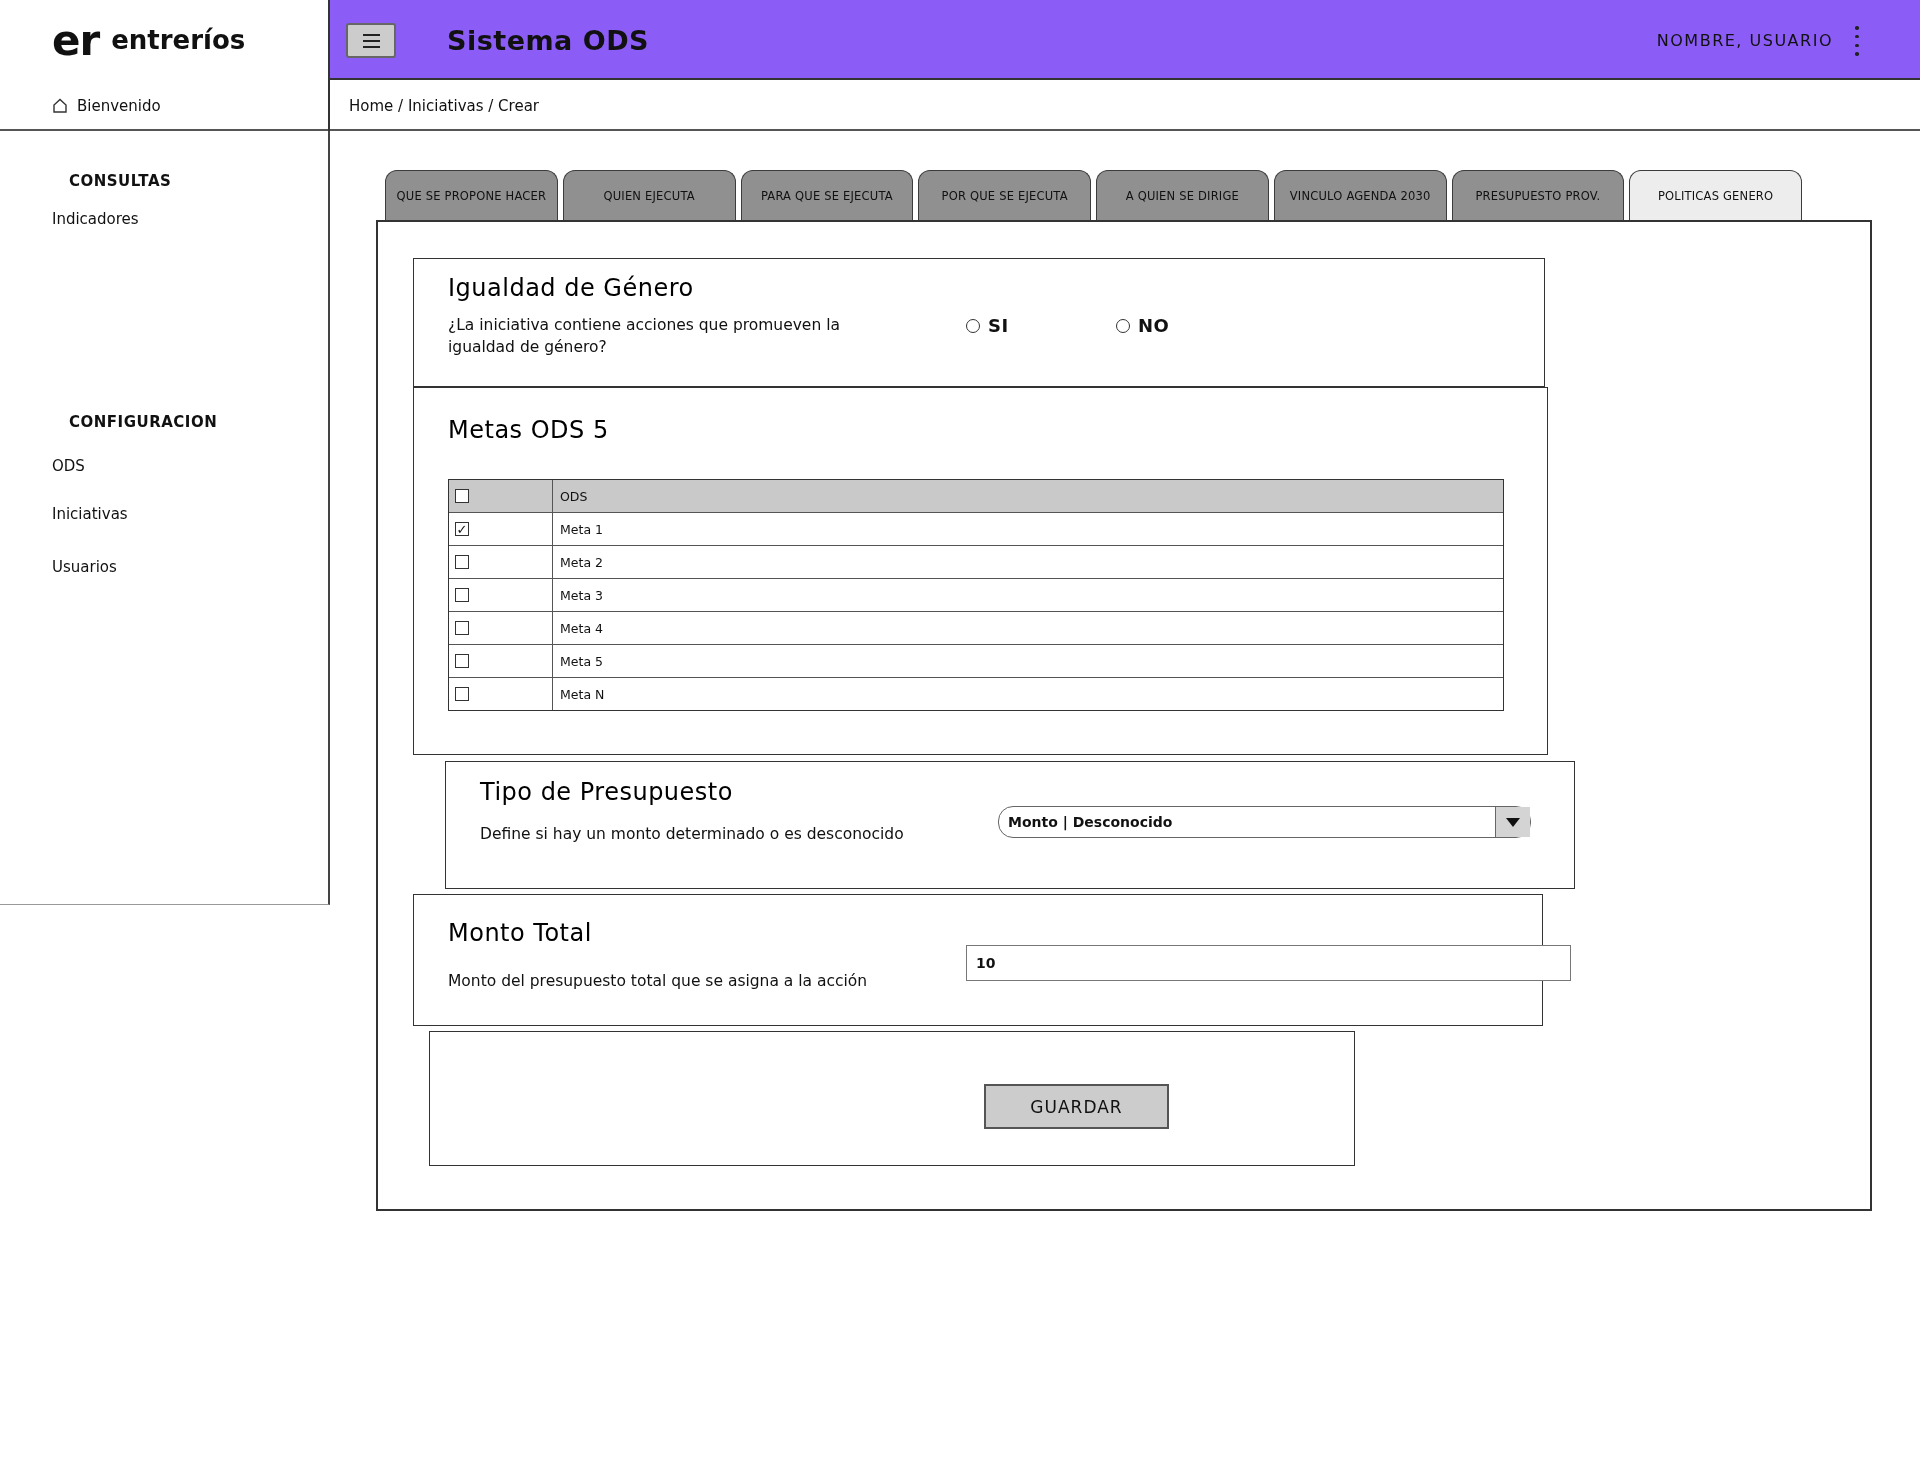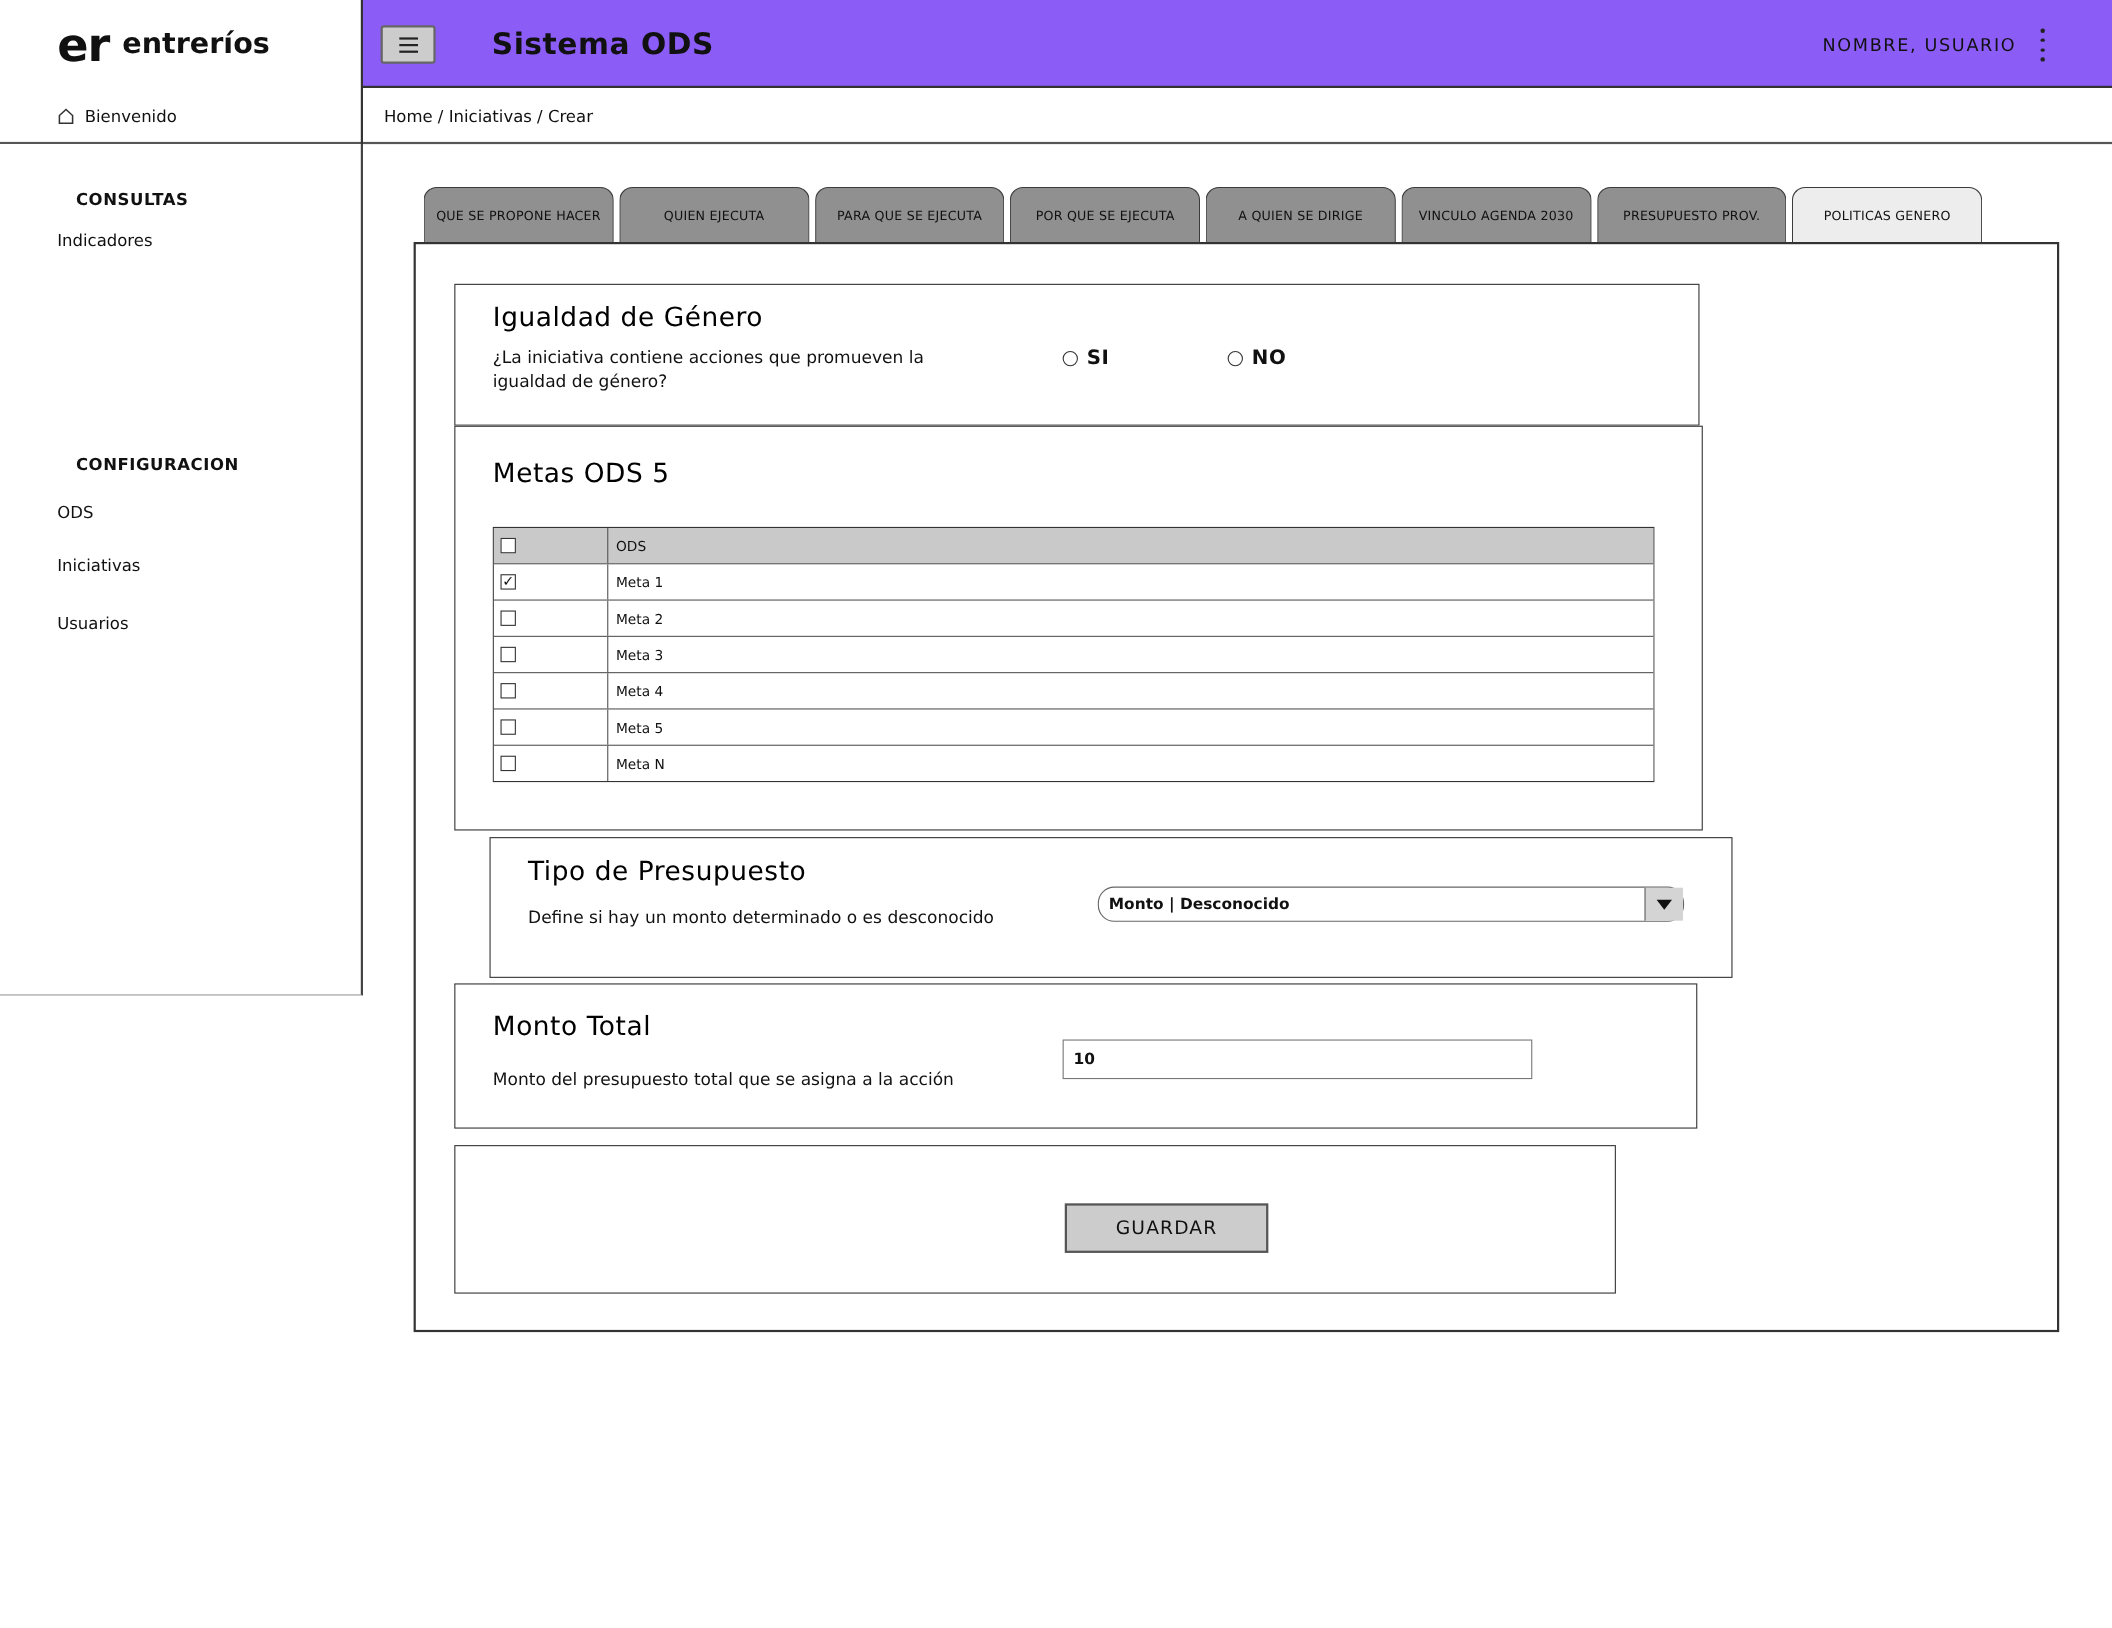--- a/index.html
+++ b/index.html
@@ -80,7 +80,7 @@
               border-top:9px solid #111; }
 
   
-  .txt-input { position:absolute; width:427px; height:36px; border:1.5px solid #777; background:#fff;
+  .txt-input { position:absolute; width:605px; height:36px; border:1.5px solid #777; background:#fff;
                font-family:"DejaVu Sans", sans-serif; font-size:14px; font-weight:bold;
                padding-left:9px; color:#111; }
 

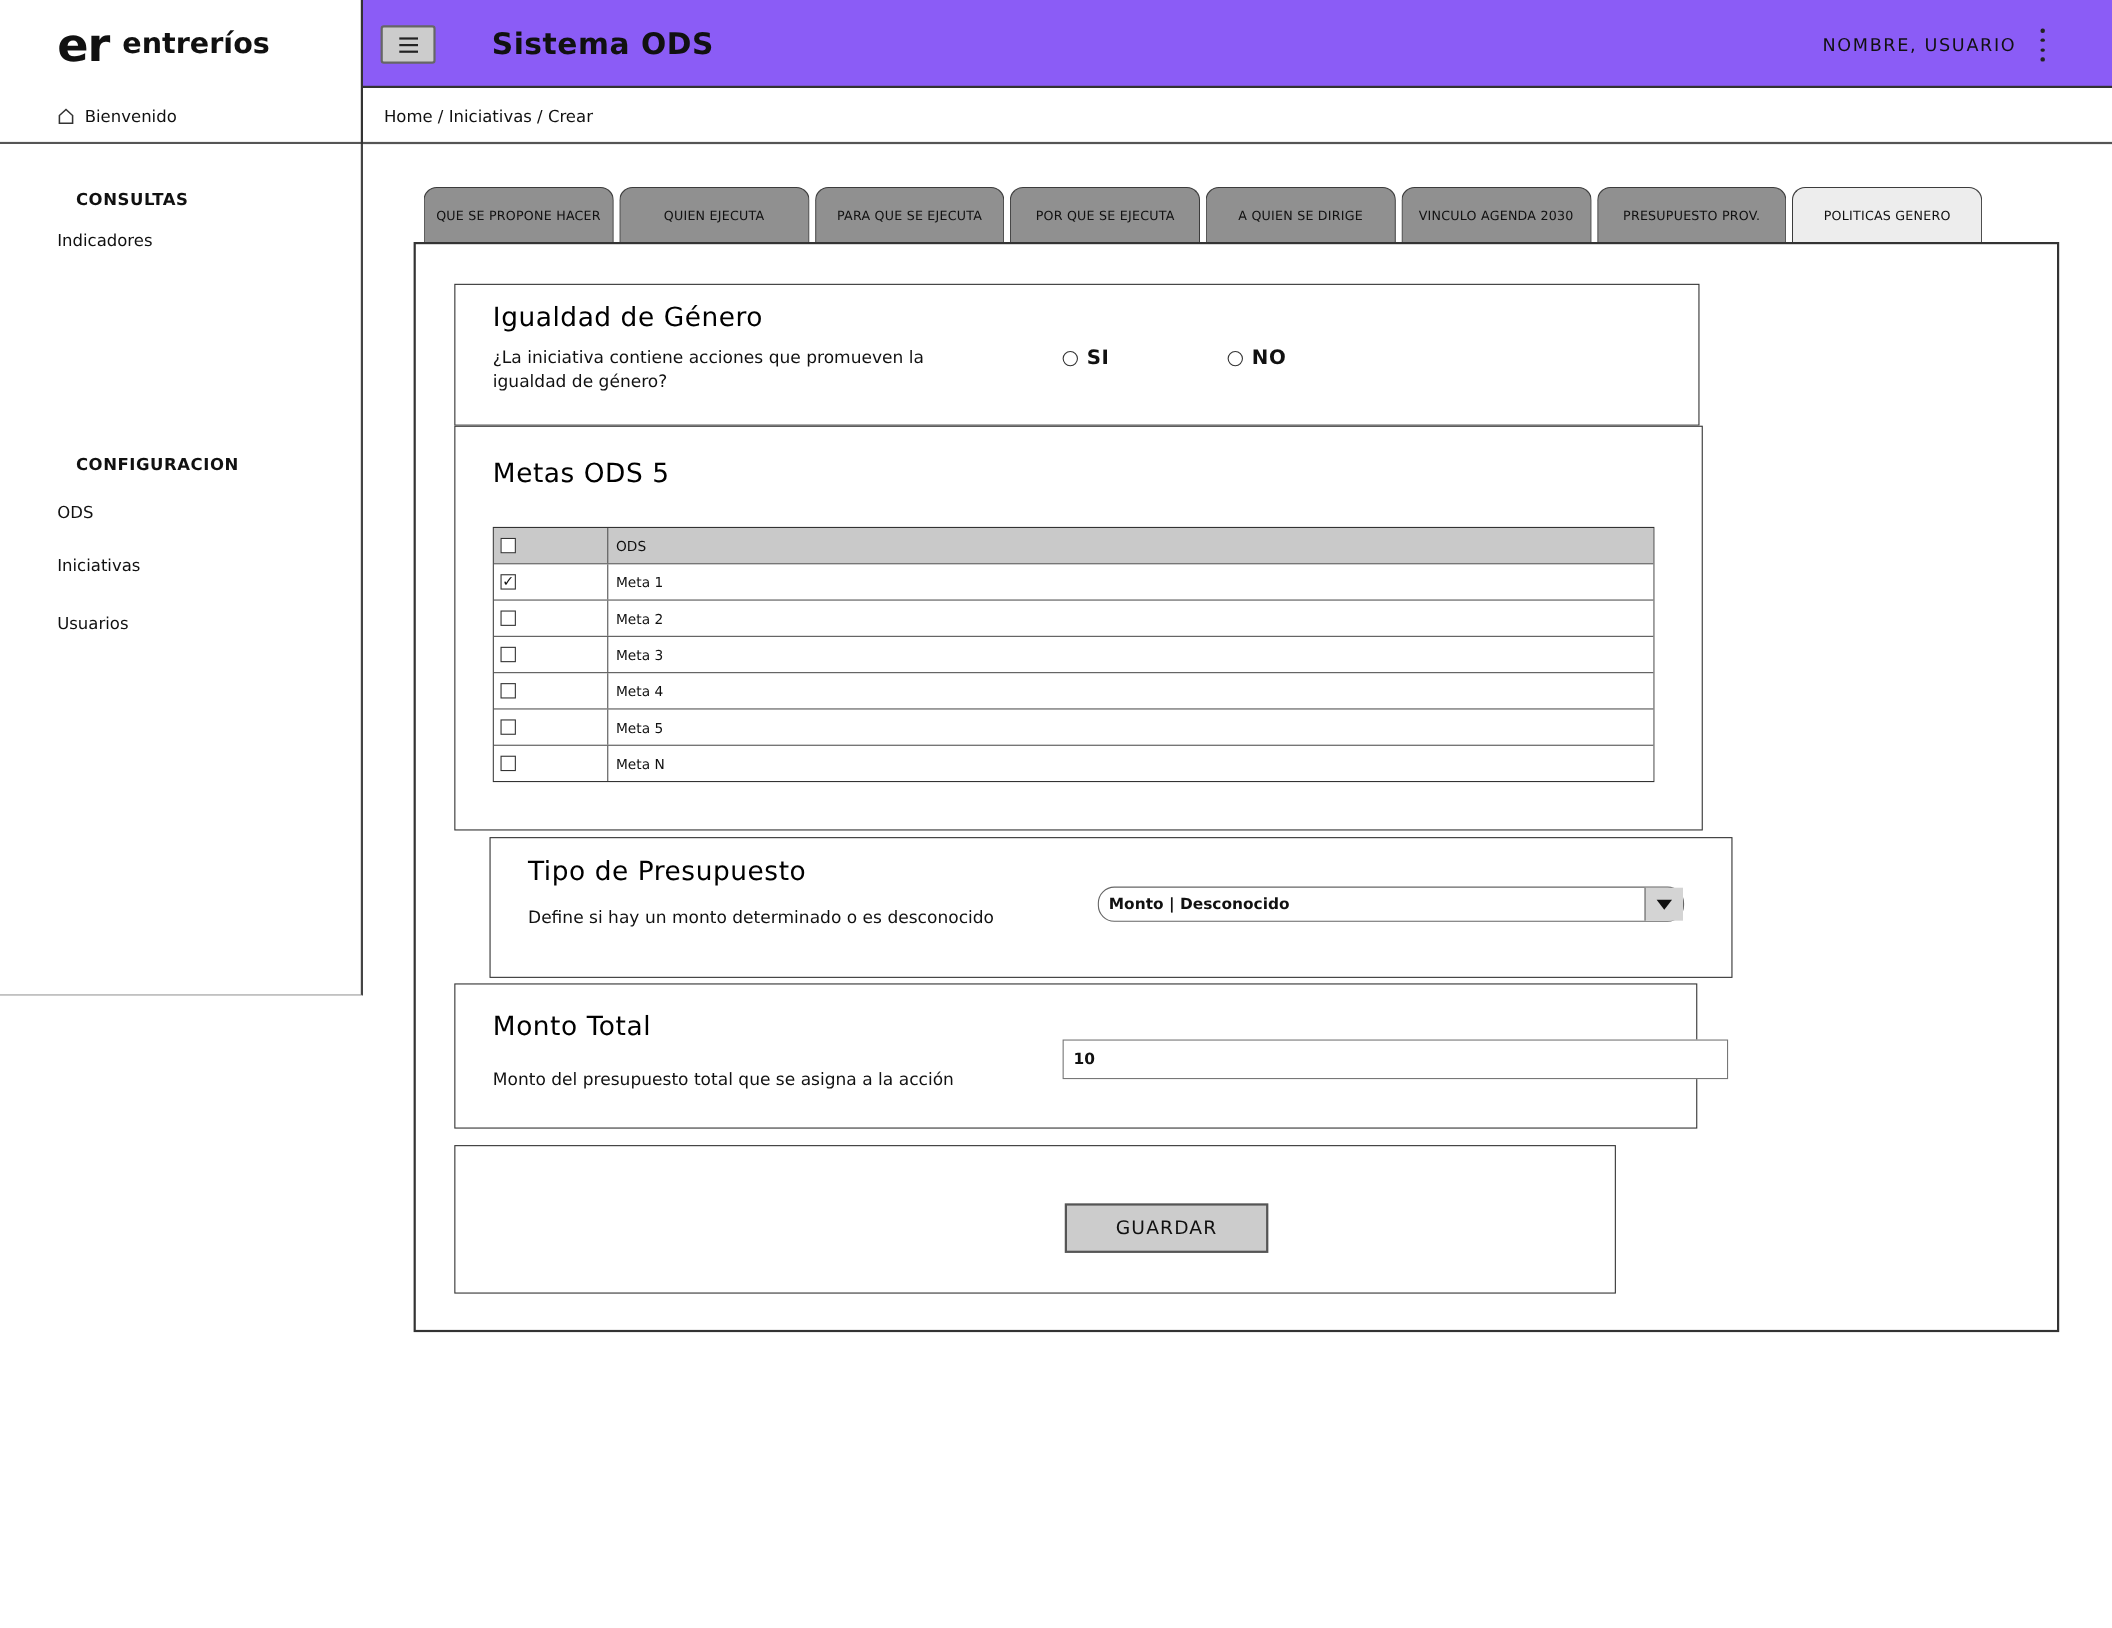--- a/index.html
+++ b/index.html
@@ -224,7 +224,7 @@
   <input class="txt-input" style="left: 552px; top: 50px;" type="text" value="10">
 </div>
 
-<div class="box" style="left:413px; top:1031px; width:1056px; height:135px;margin-top:10px;">
+<div class="box" style="left:429px; top:1031px; width:926px; height:135px;">
   <button class="save-btn">GUARDAR</button>
 </div>
 

